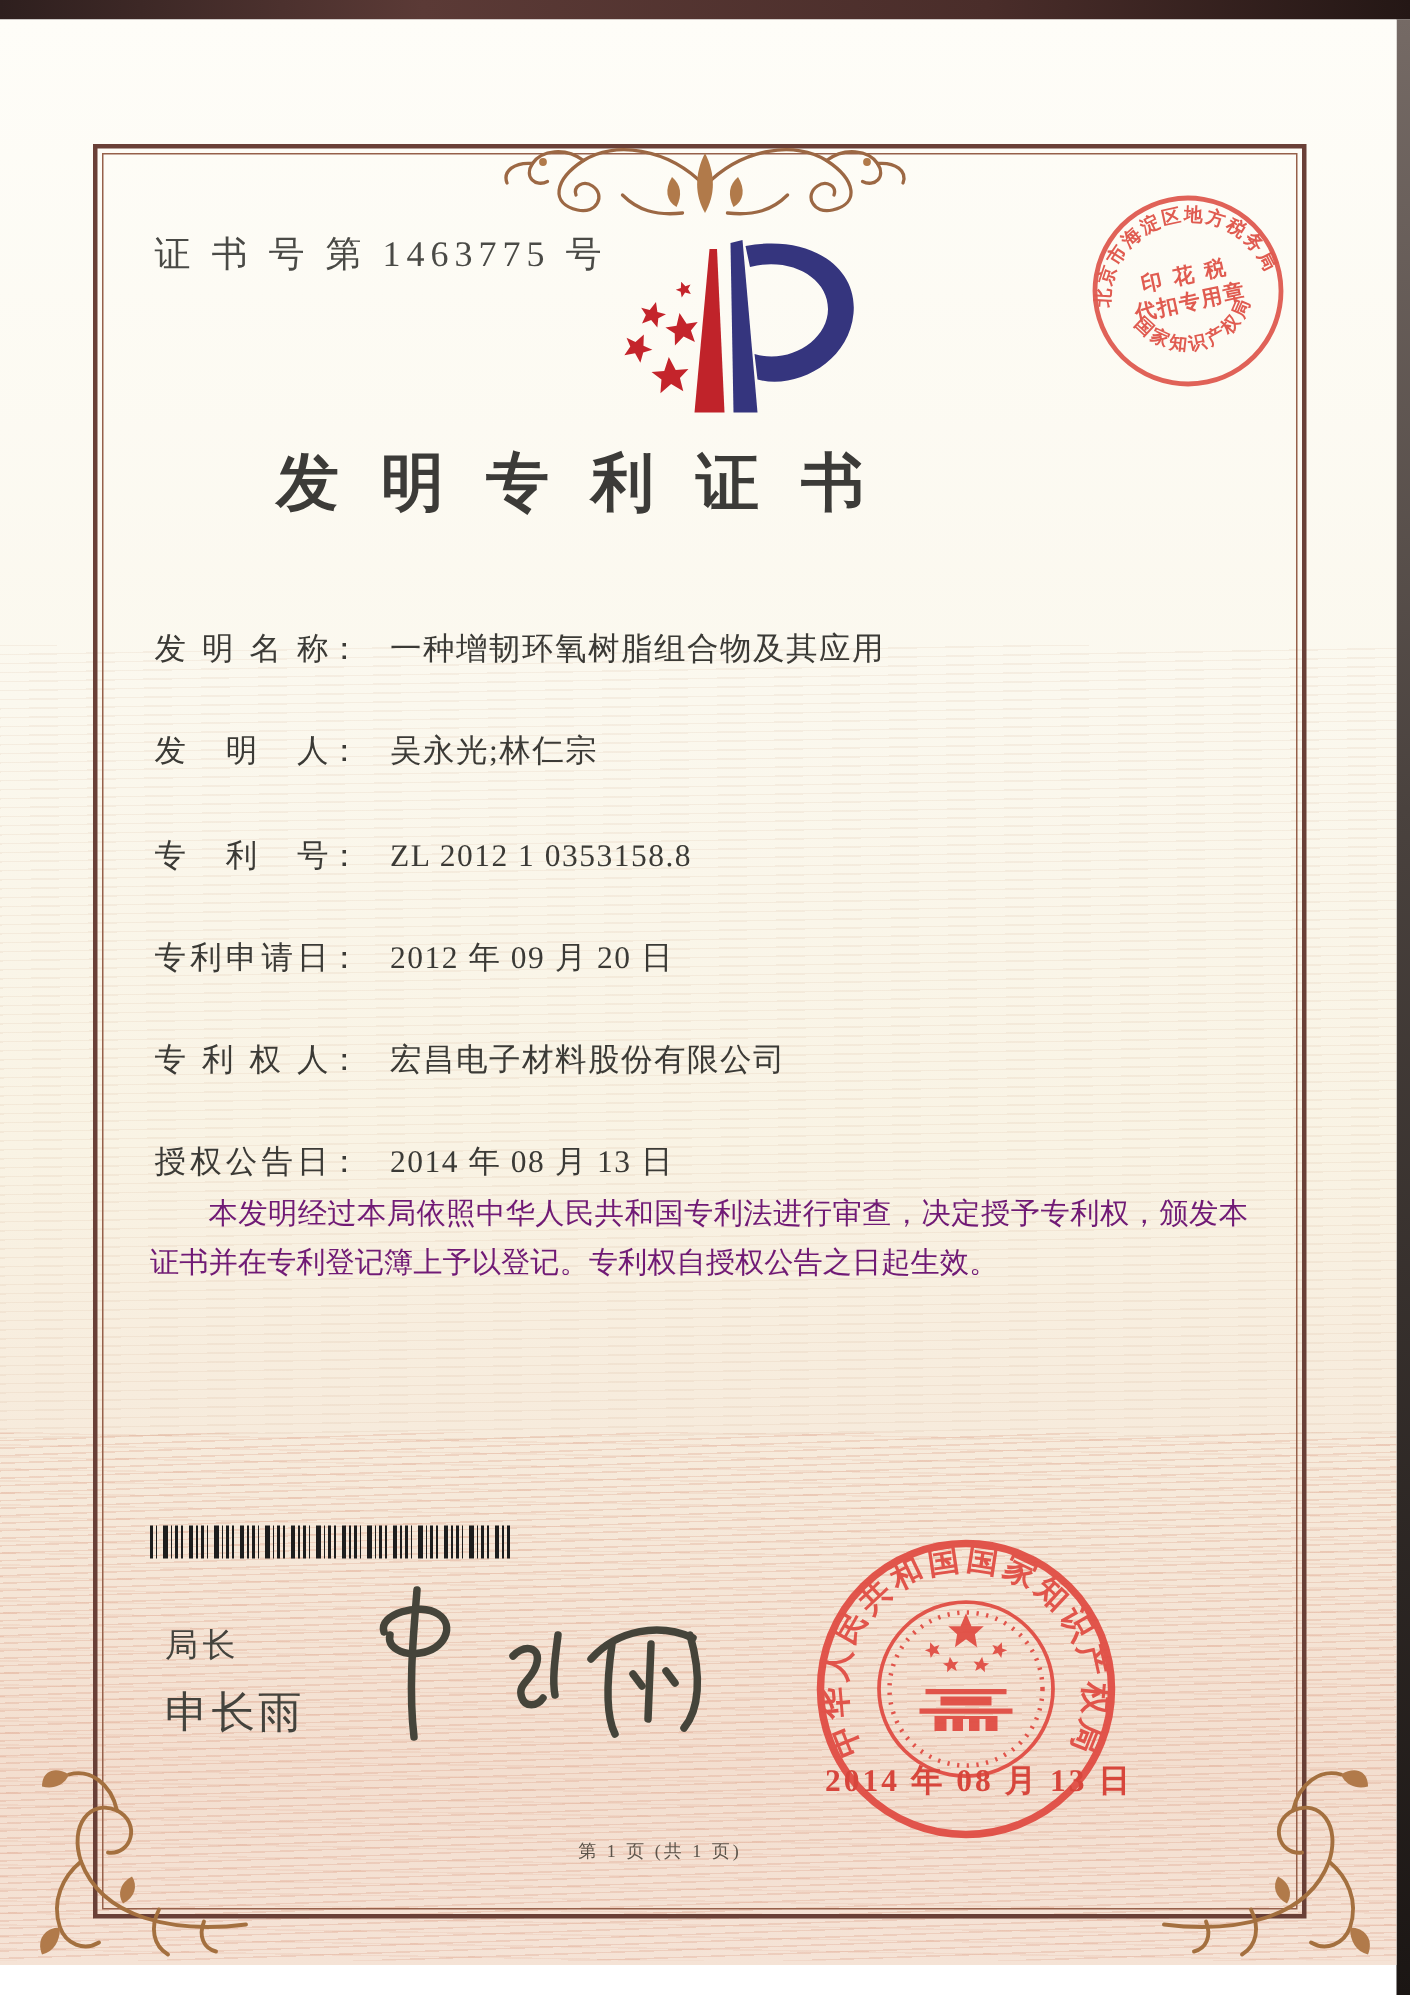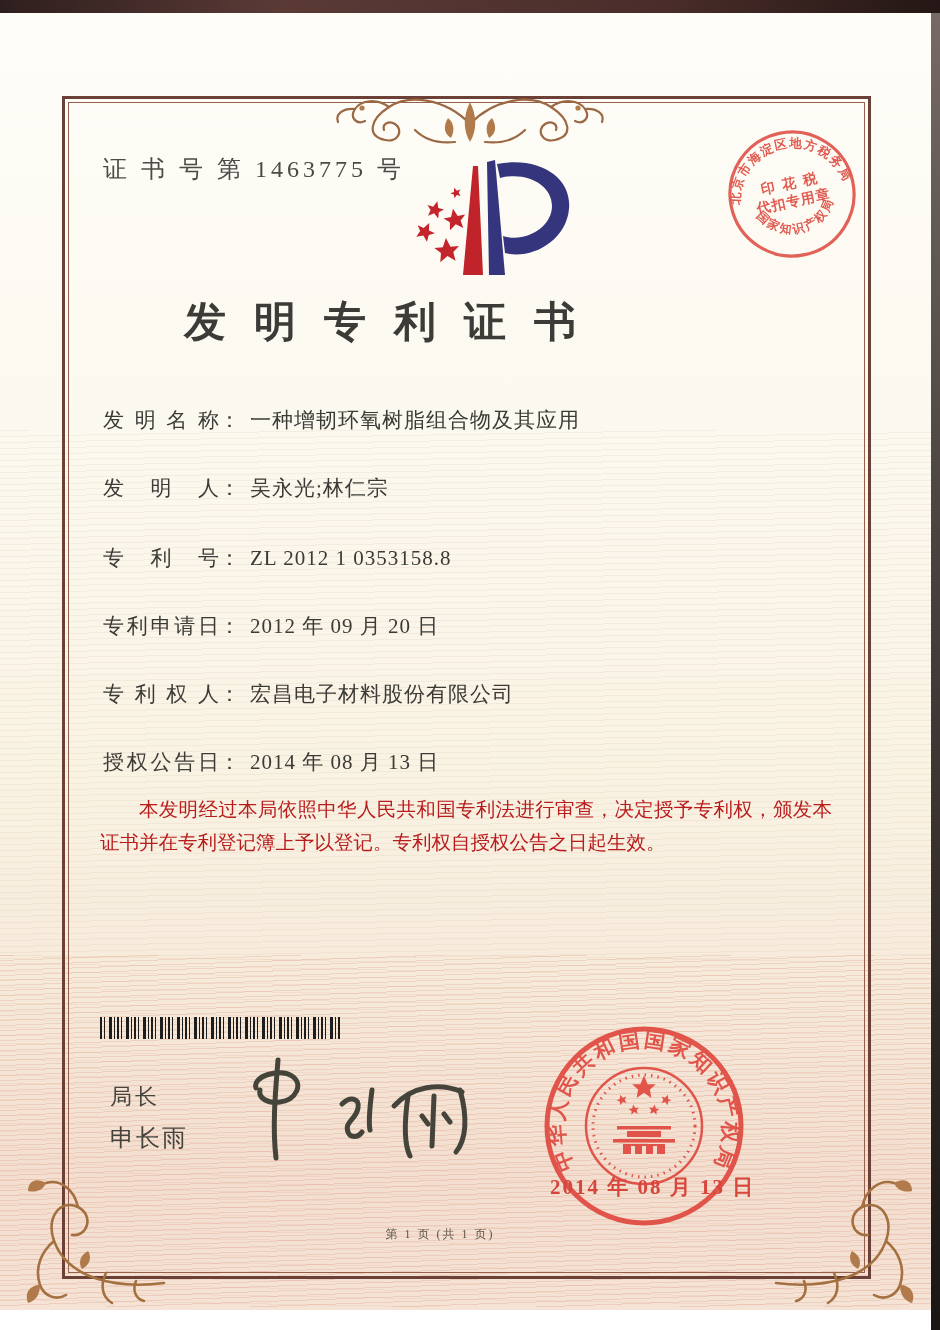--- a/index.html
+++ b/index.html
@@ -32,7 +32,7 @@
     font-size:42px;font-weight:600;color:#3c3b38;letter-spacing:28px;text-indent:28px;}
   .fields{position:absolute;left:103px;top:406px;width:720px;font-size:21px;color:#3b3a36;}
   .field-row{position:absolute;left:0;white-space:nowrap;}
-  .f-label{display:inline-block;width:116px;text-align:justify;text-align-last:justify;vertical-align:bottom;}
+  .f-label{display:inline-block;width:116px;text-align:justify;text-align-last:justify;vertical-align:bottom;margin-top:12px;}
   .f-colon{display:inline-block;}
   .f-value{display:inline-block;margin-left:10px;letter-spacing:1px;}
   .paras{position:absolute;left:100px;top:793px;width:732px;font-size:19.5px;

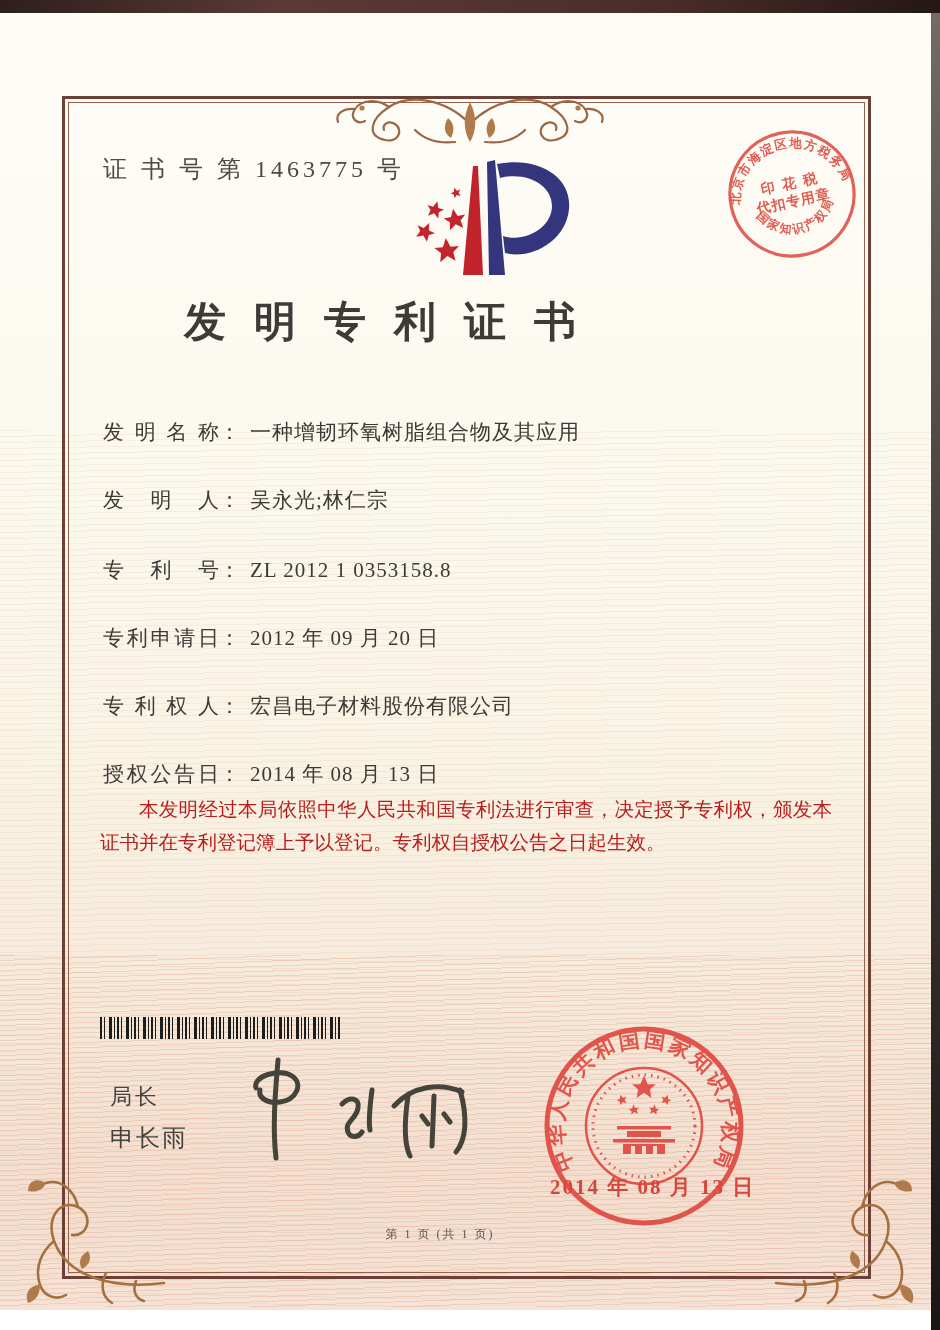--- a/index.html
+++ b/index.html
@@ -34,7 +34,7 @@
   .field-row{position:absolute;left:0;white-space:nowrap;}
   .f-label{display:inline-block;width:116px;text-align:justify;text-align-last:justify;vertical-align:bottom;margin-top:12px;}
   .f-colon{display:inline-block;}
-  .f-value{display:inline-block;margin-left:10px;letter-spacing:1px;}
+  .f-value{display:inline-block;margin-left:20px;letter-spacing:1px;}
   .paras{position:absolute;left:100px;top:793px;width:732px;font-size:19.5px;
     line-height:1.7;color:#b91c1c;text-align:justify;}
   .paras p{margin:0;text-indent:2em;}

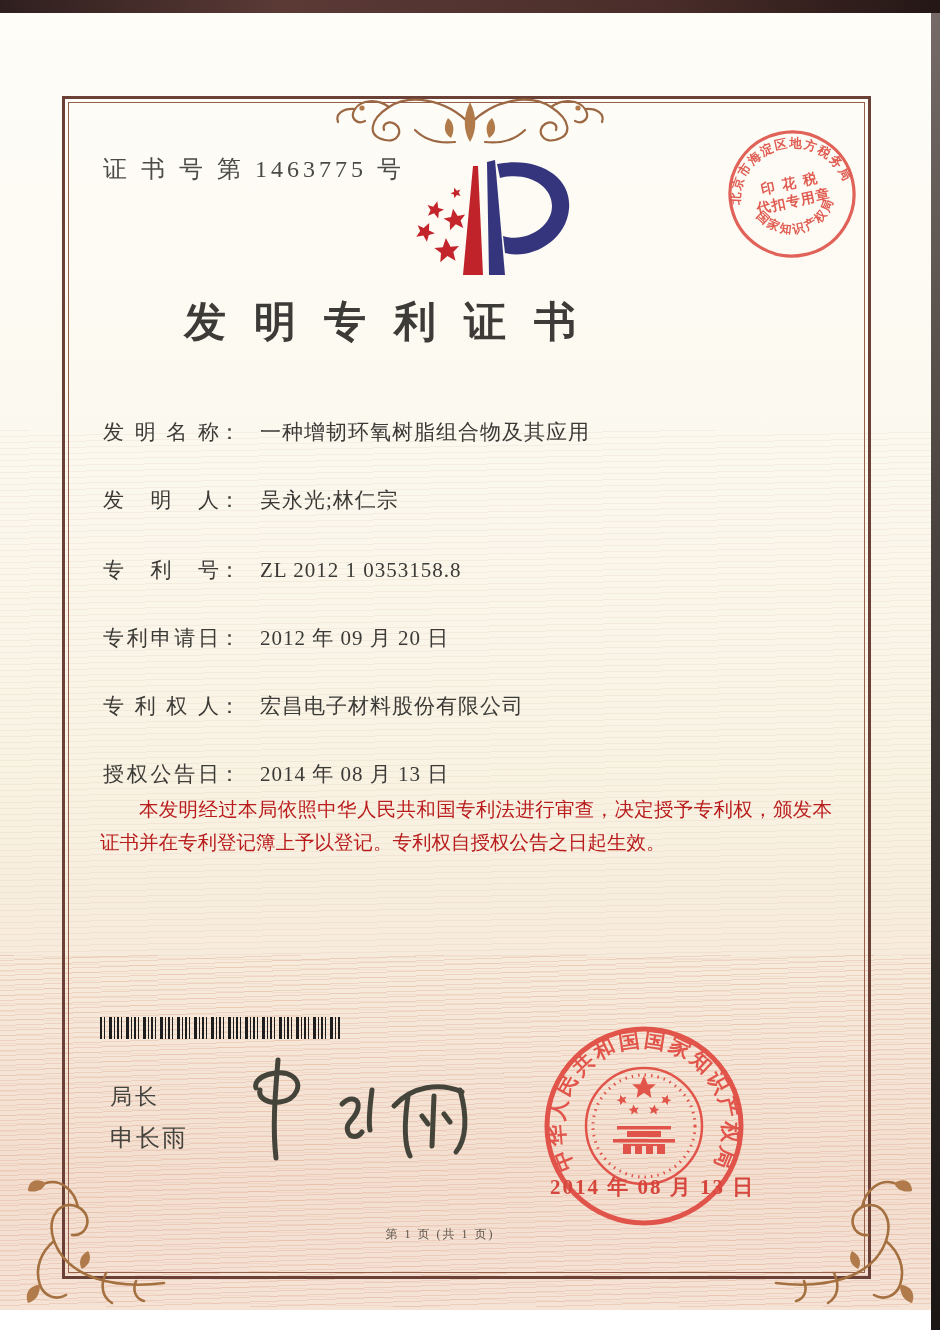--- a/index.html
+++ b/index.html
@@ -36,7 +36,7 @@
   .f-colon{display:inline-block;}
   .f-value{display:inline-block;margin-left:20px;letter-spacing:1px;}
   .paras{position:absolute;left:100px;top:793px;width:732px;font-size:19.5px;
-    line-height:1.7;color:#b91c1c;text-align:justify;}
+    line-height:1.7;color:#701a75;text-align:justify;}
   .paras p{margin:0;text-indent:2em;}
   .barcode{position:absolute;left:100px;top:1017px;width:242px;height:22px;
     background:repeating-linear-gradient(90deg,

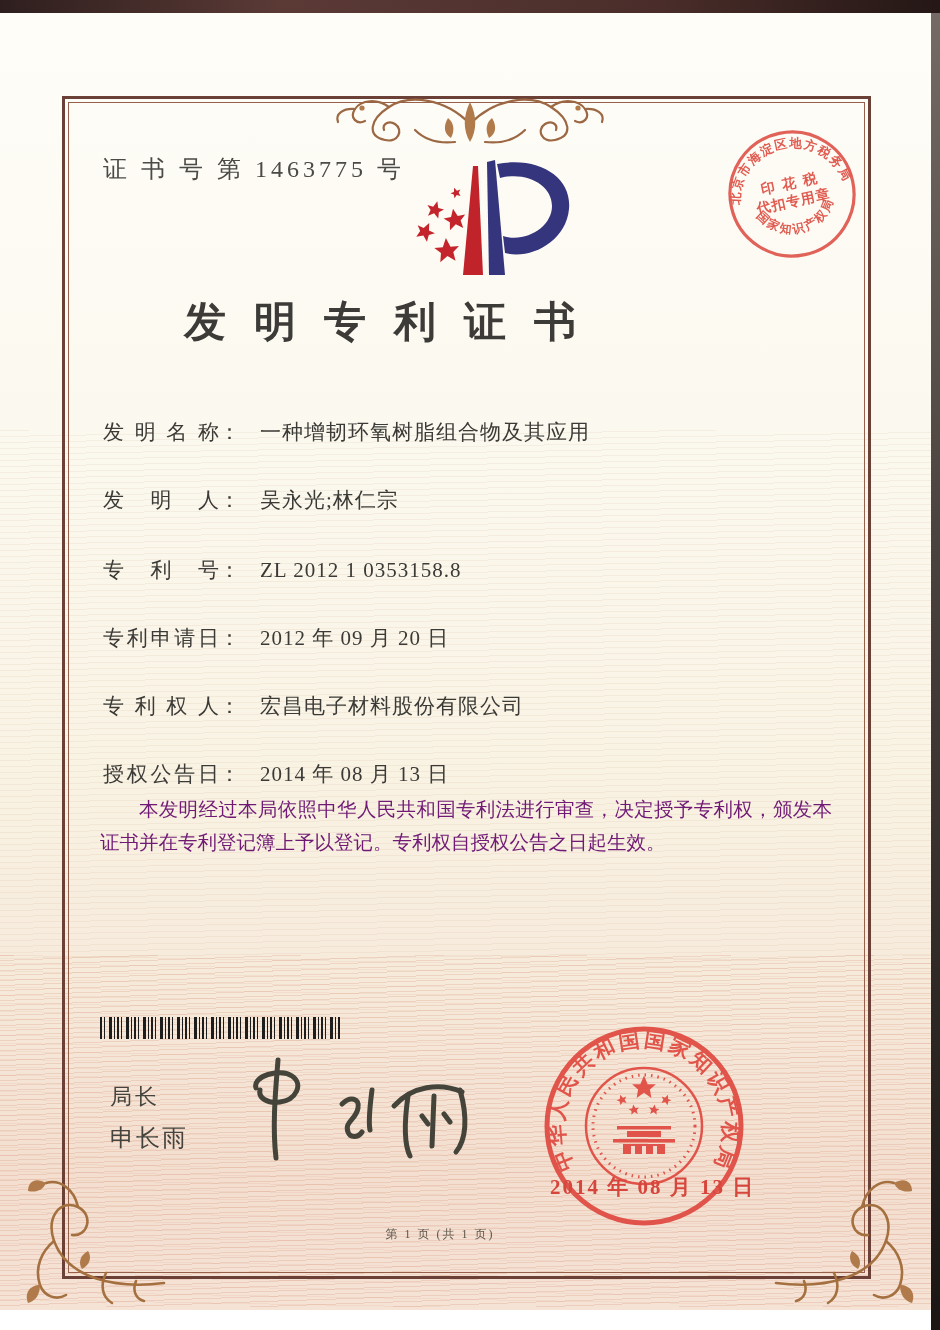--- a/index.html
+++ b/index.html
@@ -46,7 +46,7 @@
       #1d1d1d 14px 15px,transparent 15px 17px);}
   .director-title{position:absolute;left:110px;top:1082px;font-size:22px;color:#44433d;
     font-family:"Liberation Sans","DejaVu Sans",sans-serif;letter-spacing:3px;}
-  .director-name{position:absolute;left:110px;top:1122px;font-size:24px;color:#44433d;
+  .director-name{position:absolute;left:110px;top:1122px;font-size:29px;color:#44433d;
     font-family:"Liberation Sans","DejaVu Sans",sans-serif;letter-spacing:2px;}
   .sig{position:absolute;left:222px;top:1046px;}
   .seal{position:absolute;left:538px;top:1022px;opacity:0.92;}

